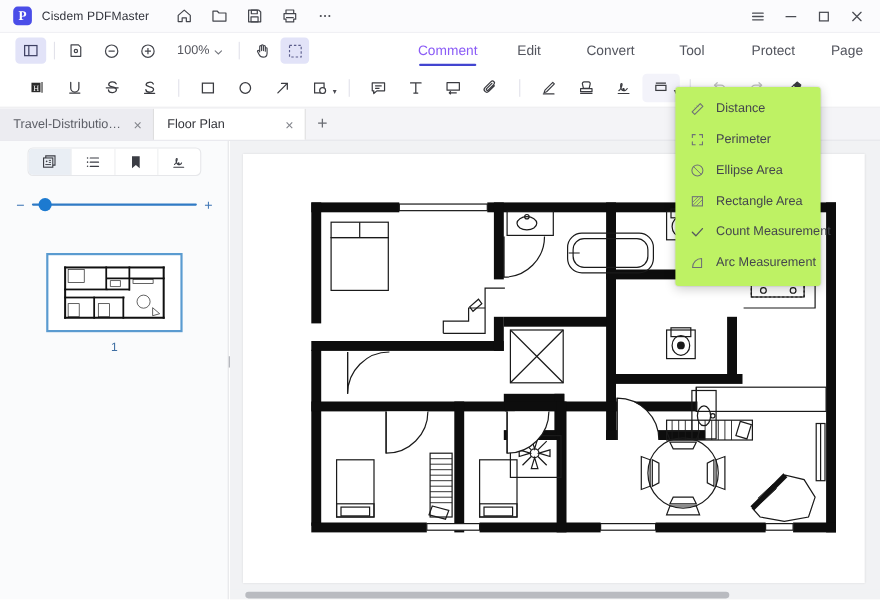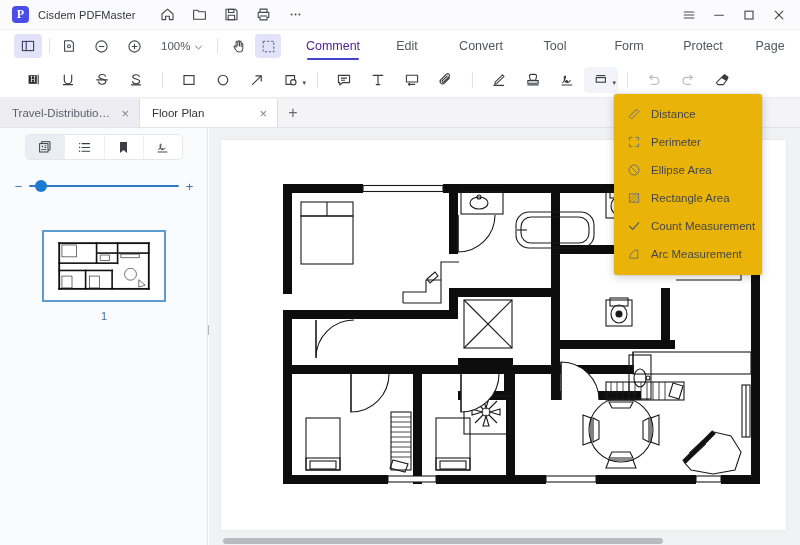--- a/index.html
+++ b/index.html
@@ -52,7 +52,7 @@
     height:32px; display:flex; align-items:center; justify-content:center;
     position:relative; width:74px;
   }
-  .nav-tab.sel { color:#4c1d95; }
+  .nav-tab.sel { color:#8b5cf6; }
   .nav-tab.sel::after {
     content:''; position:absolute; bottom:2px; left:50%; transform:translateX(-50%);
     width:52px; height:2px; background:#4245d0; border-radius:1px;

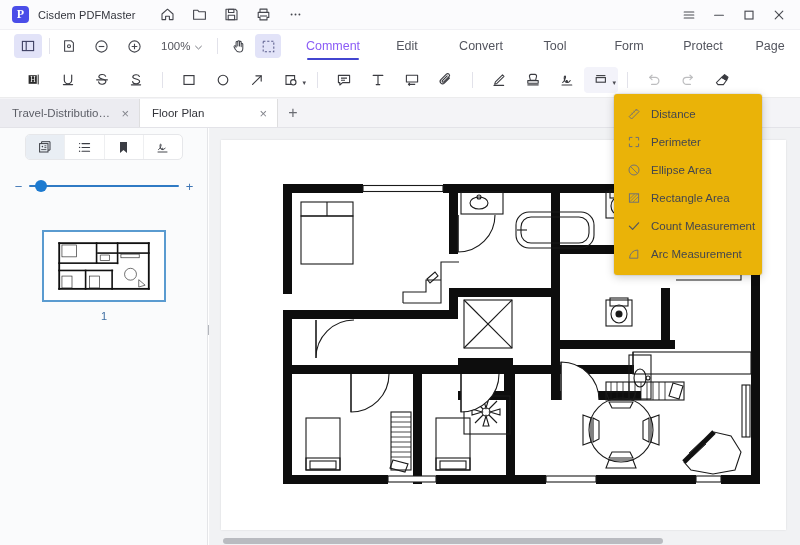--- a/index.html
+++ b/index.html
@@ -286,9 +286,6 @@
         </div>
       <div class="nav-tab">
           <span>Tool</span>
-        </div>
-      <div class="nav-tab">
-          <span>Form</span>
         </div>
       <div class="nav-tab">
           <span>Protect</span>

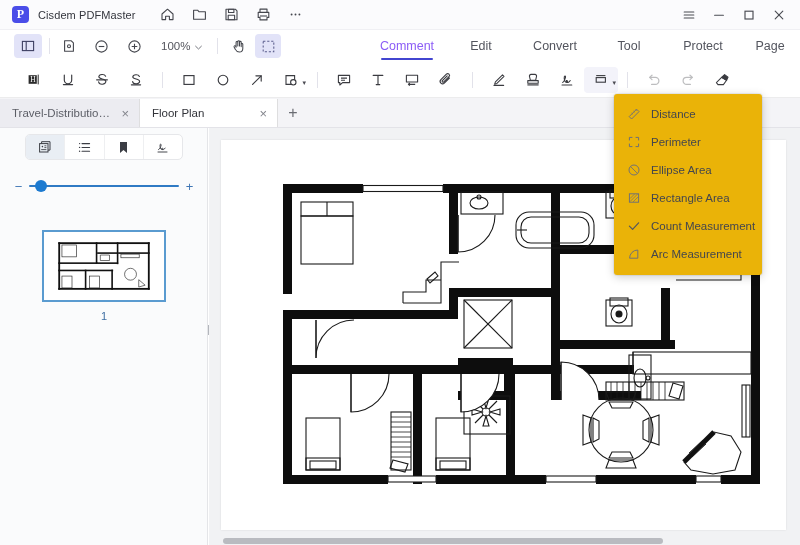--- a/index.html
+++ b/index.html
@@ -149,8 +149,8 @@
 
   
   .menu {
-    position:absolute; left:614px; top:94px; width:148px;
-    background:#eab308; border-radius:3px;
+    position:absolute; left:614px; top:79px; width:132px;
+    background:#bef264; border-radius:3px;
     box-shadow:0 2px 10px rgba(0,0,0,0.20), 0 0 0 1px rgba(0,0,0,0.05);
     padding:6px 0 7px 0; z-index:50;
   }

